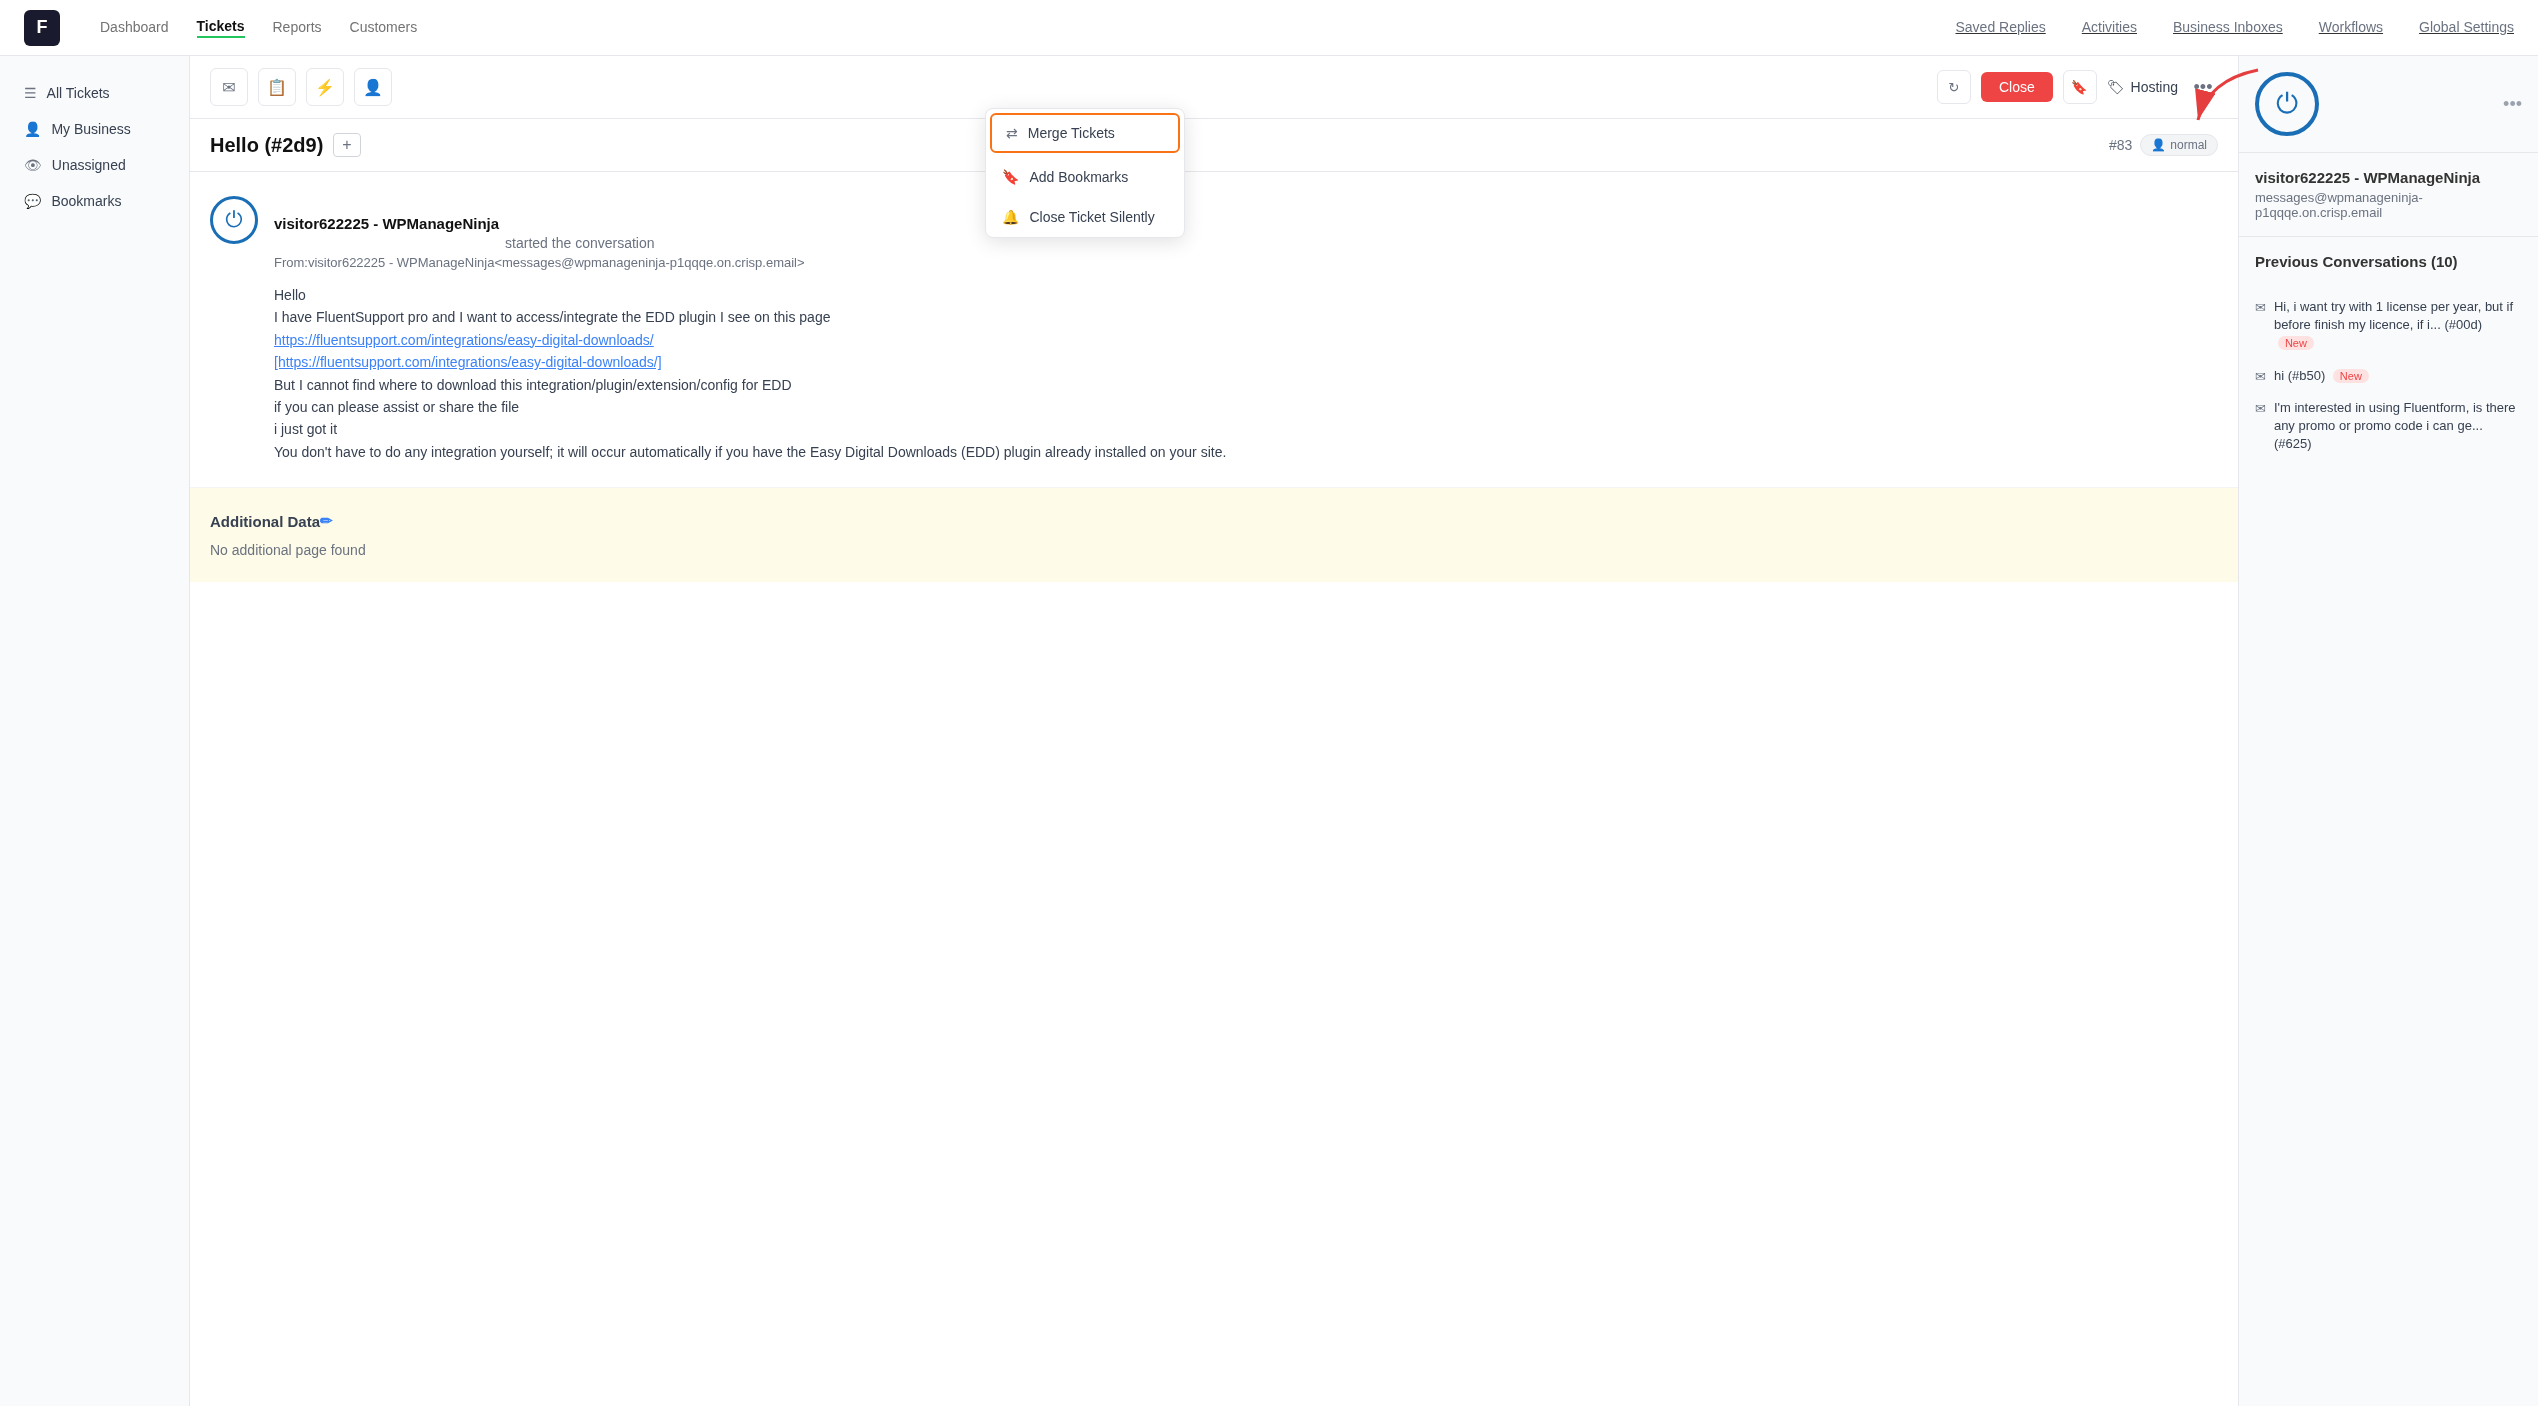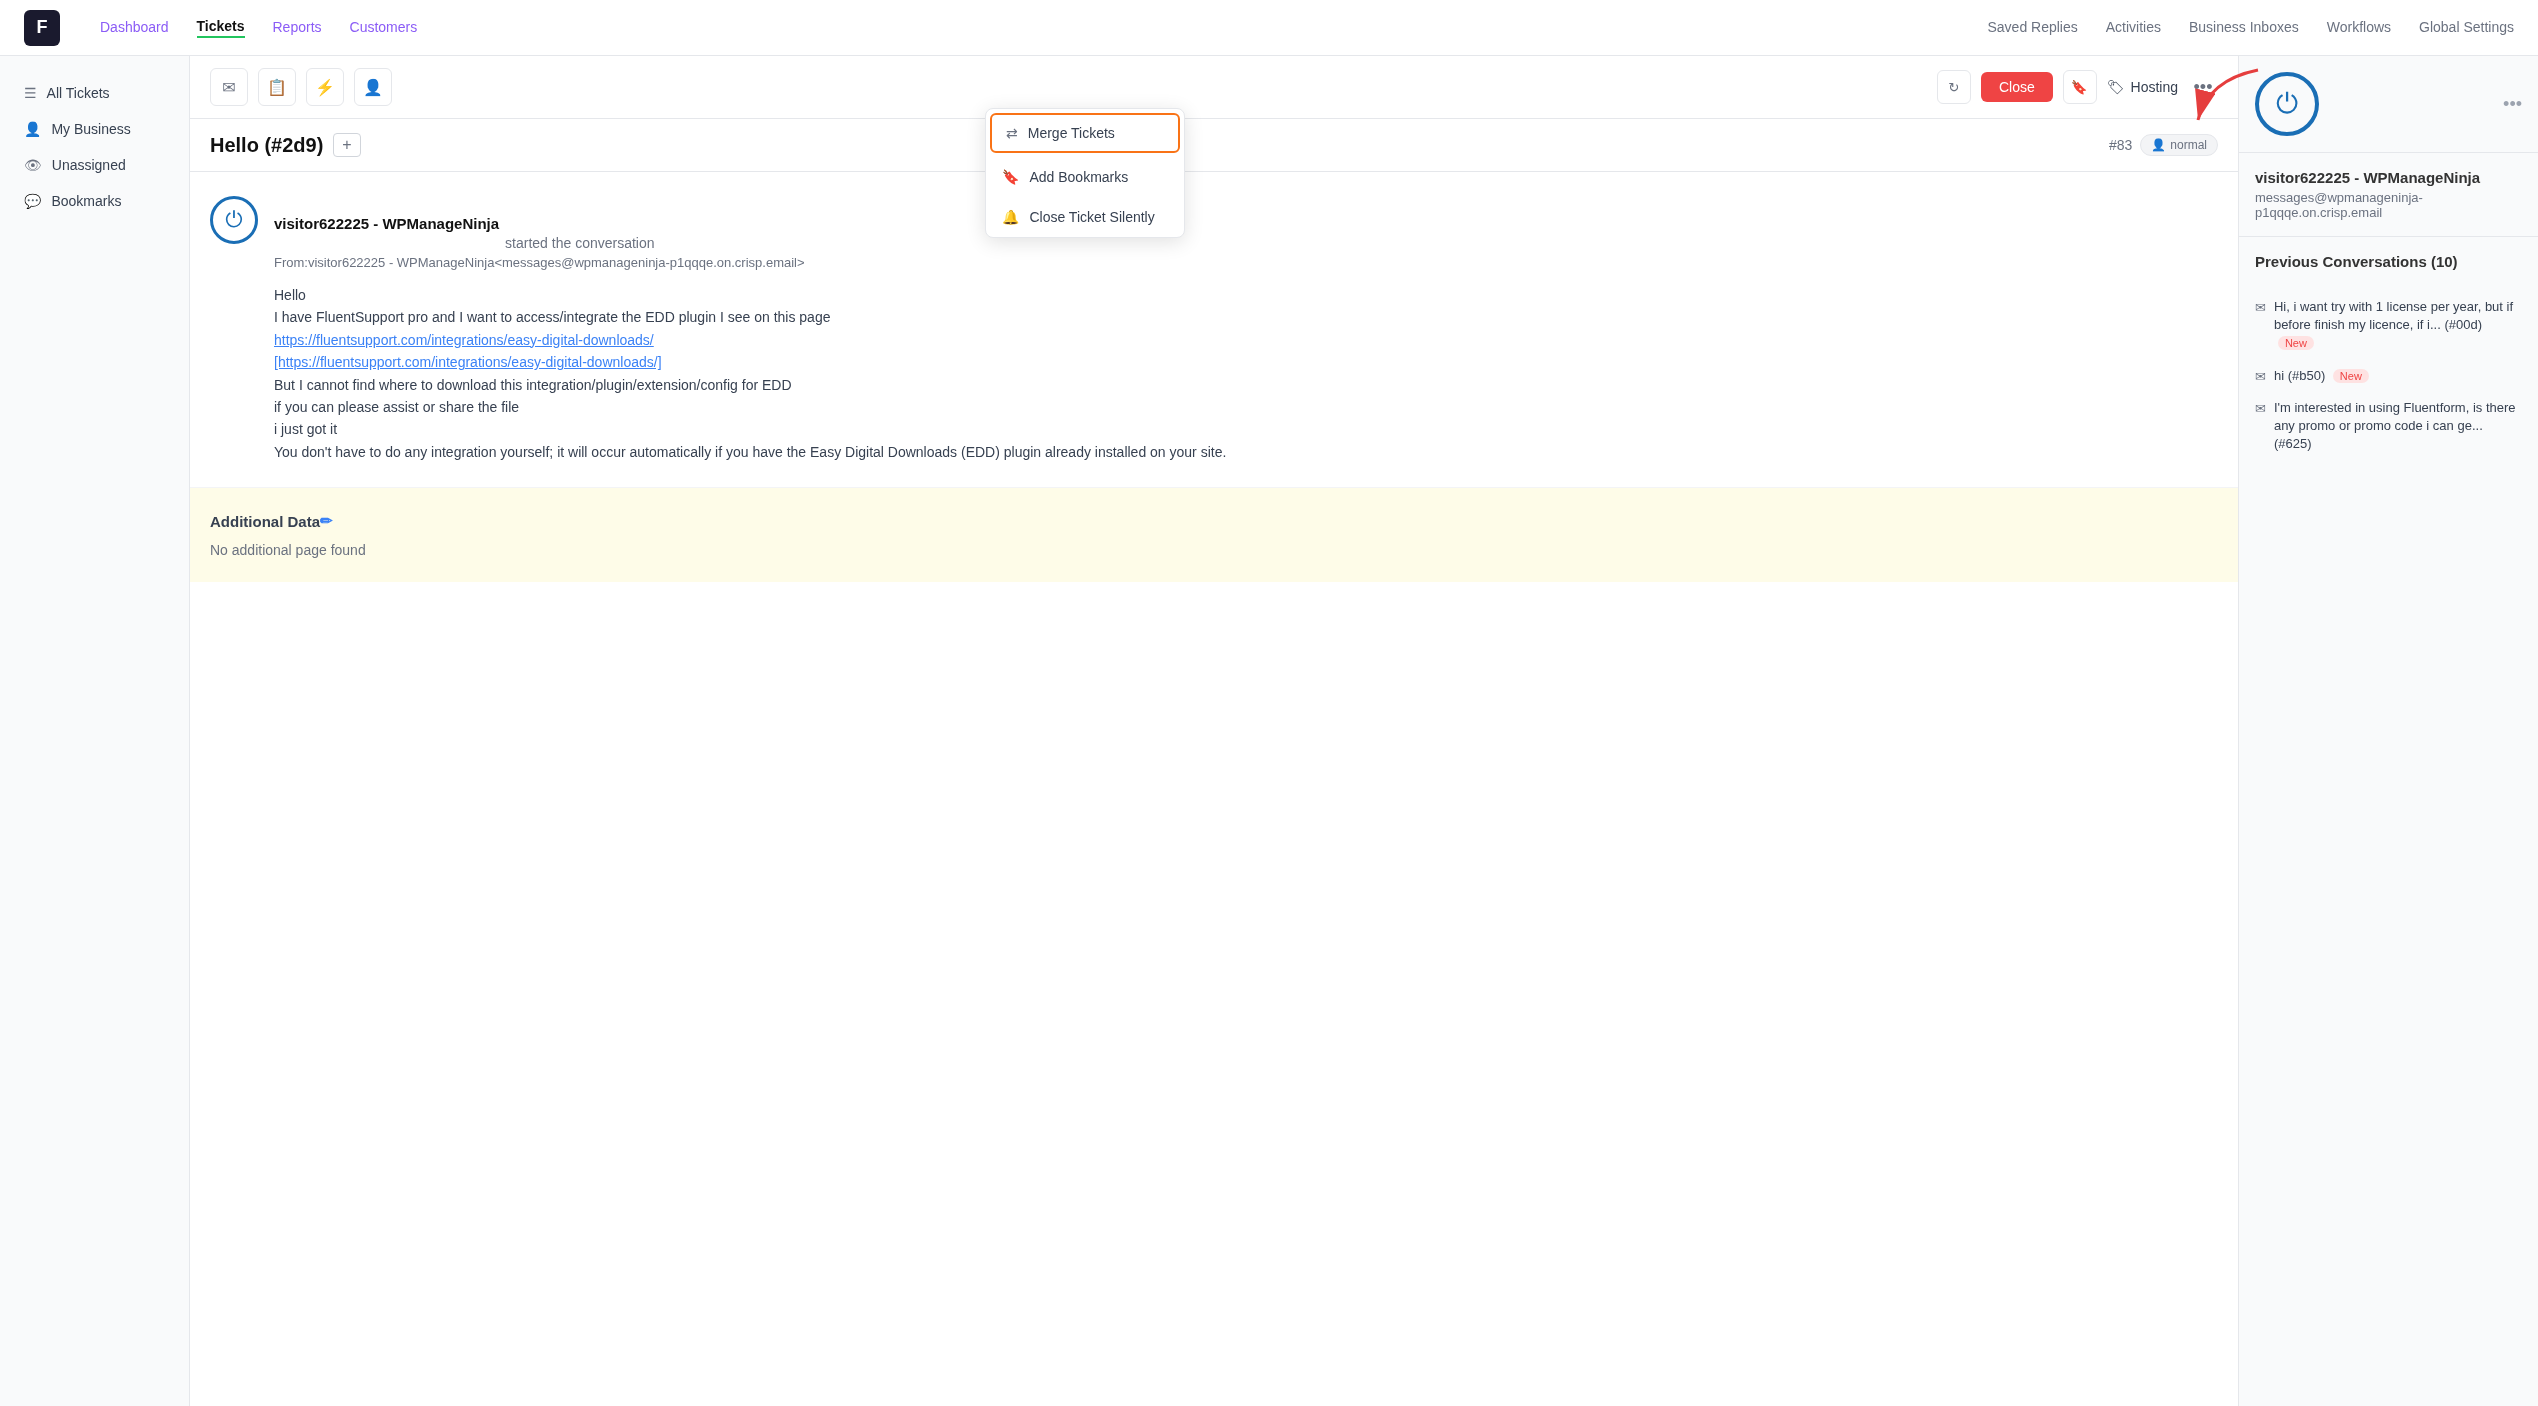--- a/index.html
+++ b/index.html
@@ -32,7 +32,7 @@
       display: flex; gap: 28px; align-items: center;
     }
     .top-nav .nav-link {
-      color: #8b5cf6; font-size: 14px; cursor: pointer; text-decoration: none;
+      color: #737373; font-size: 14px; cursor: pointer; text-decoration: none;
       padding-bottom: 2px;
     }
     .top-nav .nav-link.active {

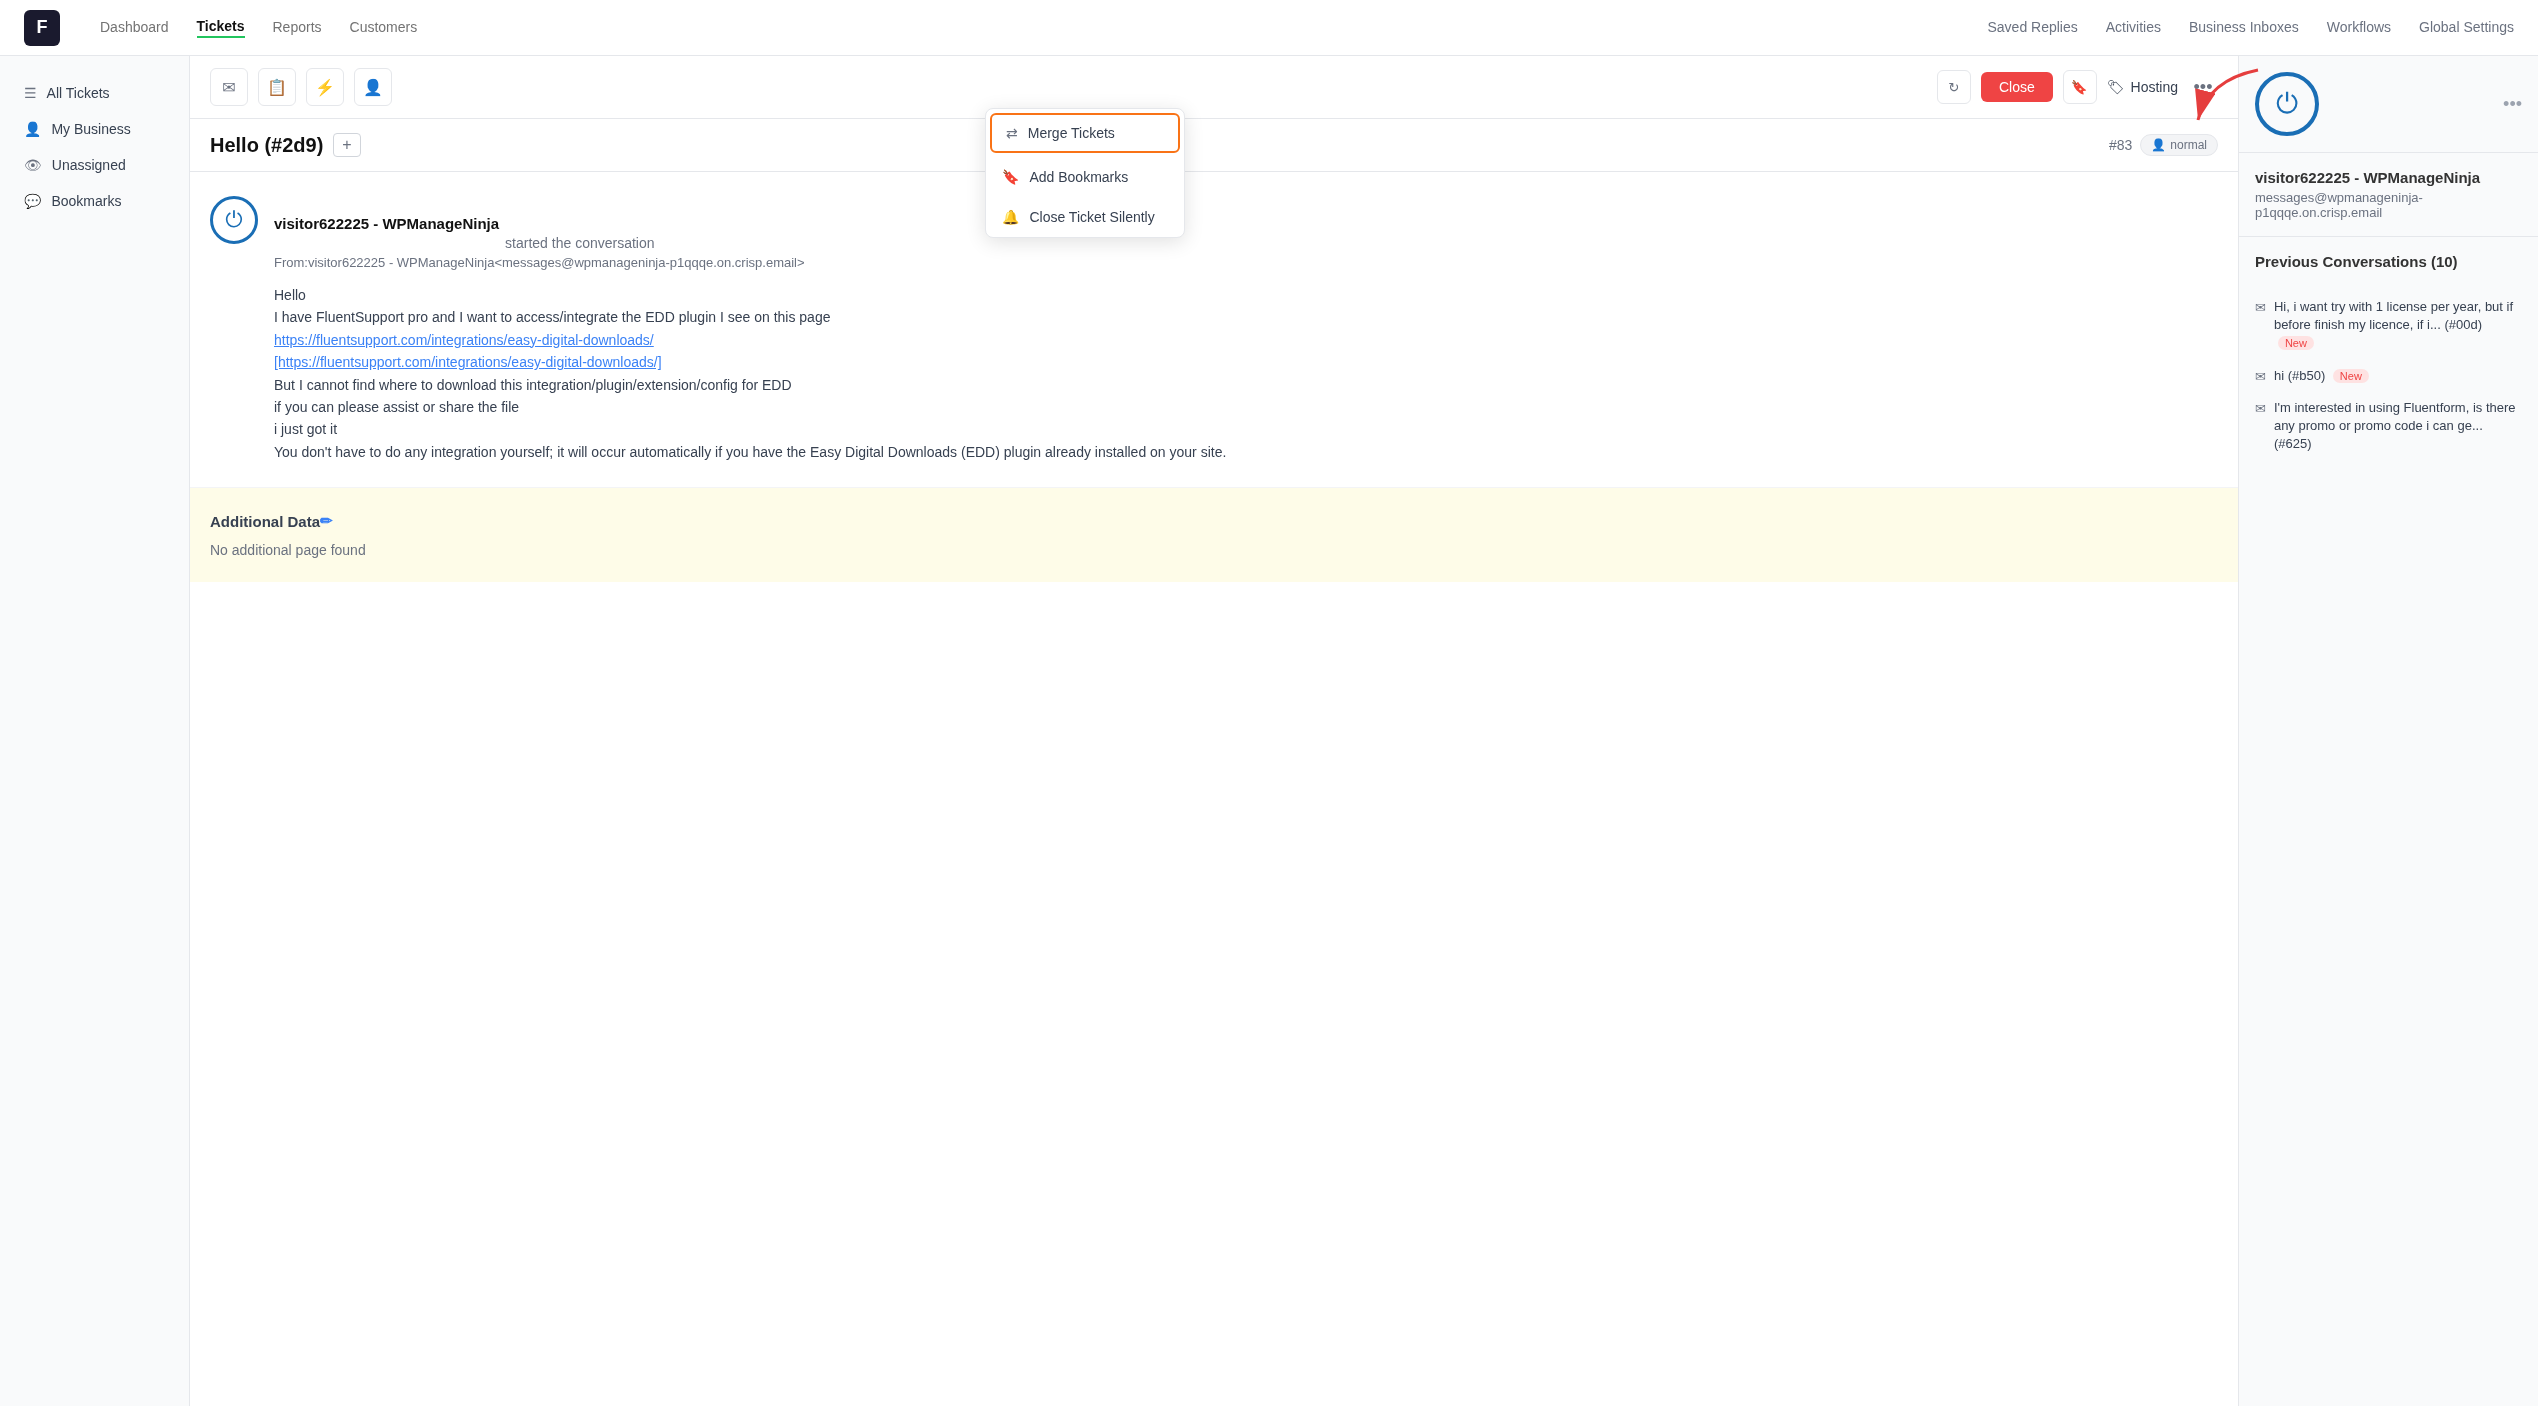--- a/index.html
+++ b/index.html
@@ -41,7 +41,7 @@
     }
     .top-nav .nav-right {
       margin-left: auto;
-      display: flex; gap: 28px; align-items: center;
+      display: flex; gap: 36px; align-items: center; text-decoration: underline;
     }
     .top-nav .nav-right .nav-link { color: #6b7280; }
 

